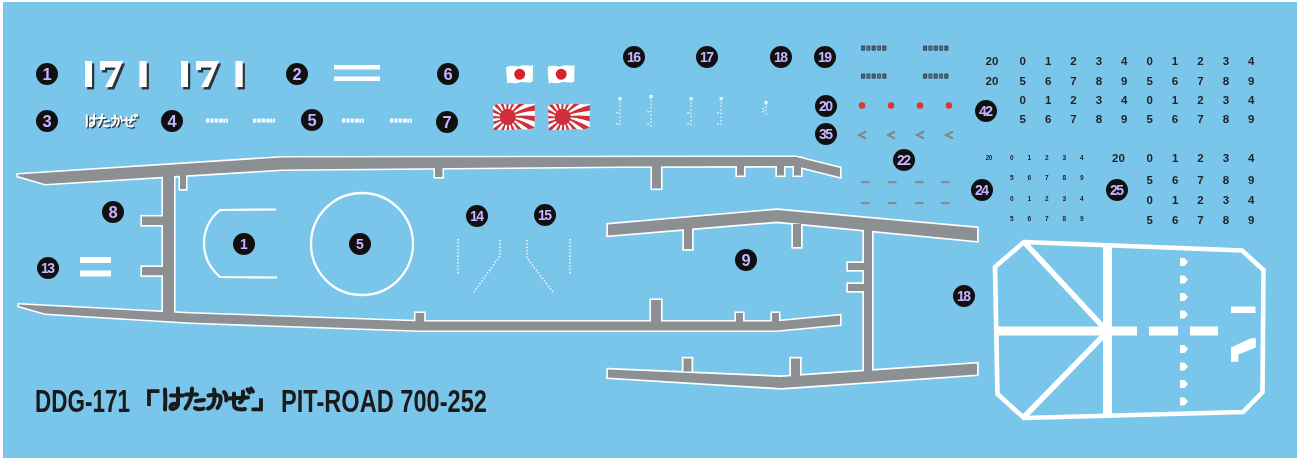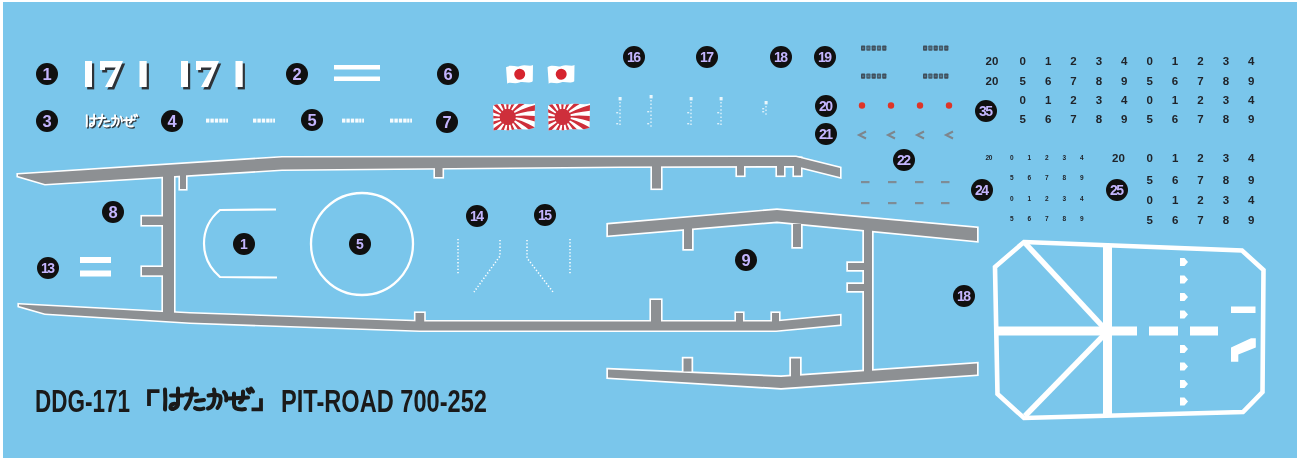--- a/index.html
+++ b/index.html
@@ -367,7 +367,7 @@
     <div class="c d" style="left:815px;top:95px">20</div>
     <div class="c d" style="left:815px;top:123px">21</div>
     <div class="c d" style="left:893px;top:149px">22</div>
-    <div class="c d" style="left:975px;top:100px">35</div>
+    <div class="c d" style="left:975px;top:100px">42</div>
     <div class="c d" style="left:971px;top:179px">24</div>
     <div class="c d" style="left:1106px;top:179px">25</div>
 <div class="g" style="left:985.5px;top:55px;font-size:11.5px;letter-spacing:0px">20</div>

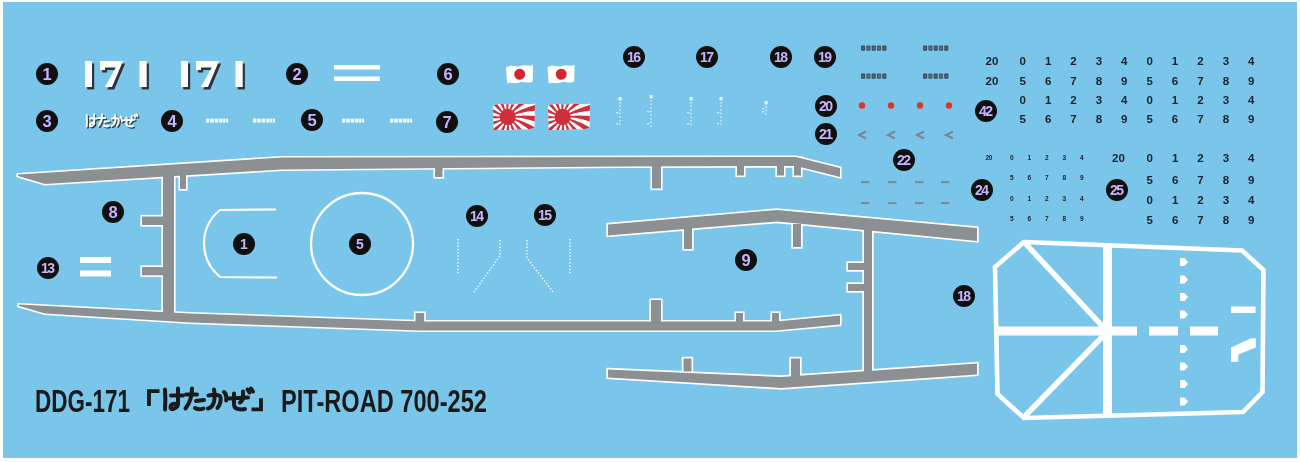--- a/index.html
+++ b/index.html
@@ -365,7 +365,7 @@
     <div class="c d" style="left:770px;top:46px">18</div>
     <div class="c d" style="left:814px;top:46px">19</div>
     <div class="c d" style="left:815px;top:95px">20</div>
-    <div class="c d" style="left:815px;top:123px">21</div>
+    <div class="c d" style="left:815px;top:123px">35</div>
     <div class="c d" style="left:893px;top:149px">22</div>
     <div class="c d" style="left:975px;top:100px">42</div>
     <div class="c d" style="left:971px;top:179px">24</div>

